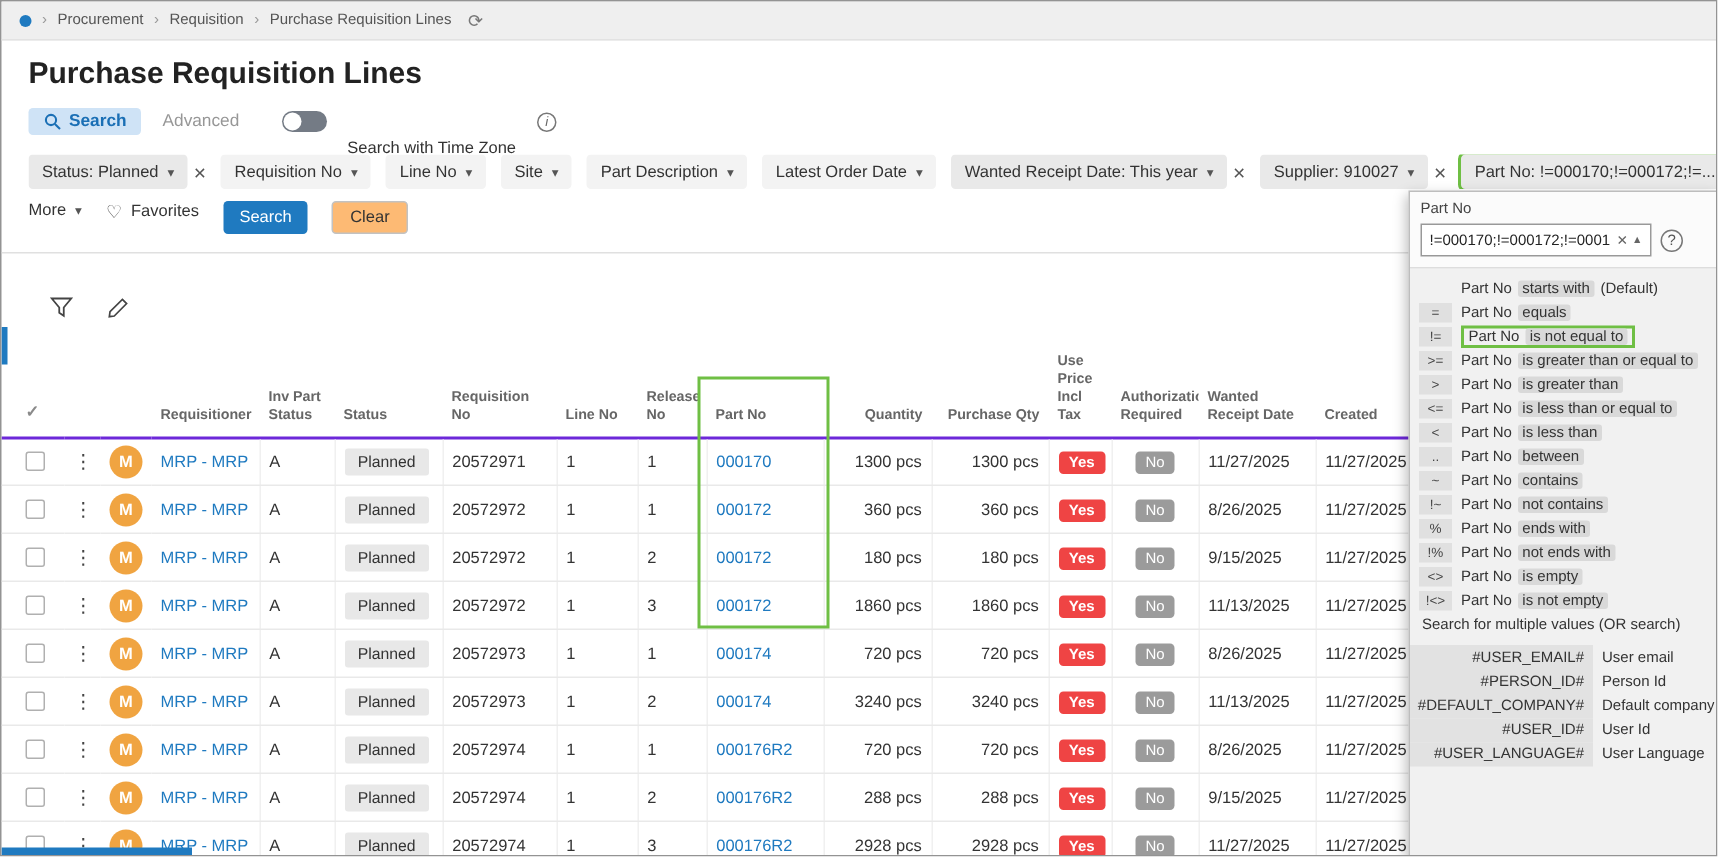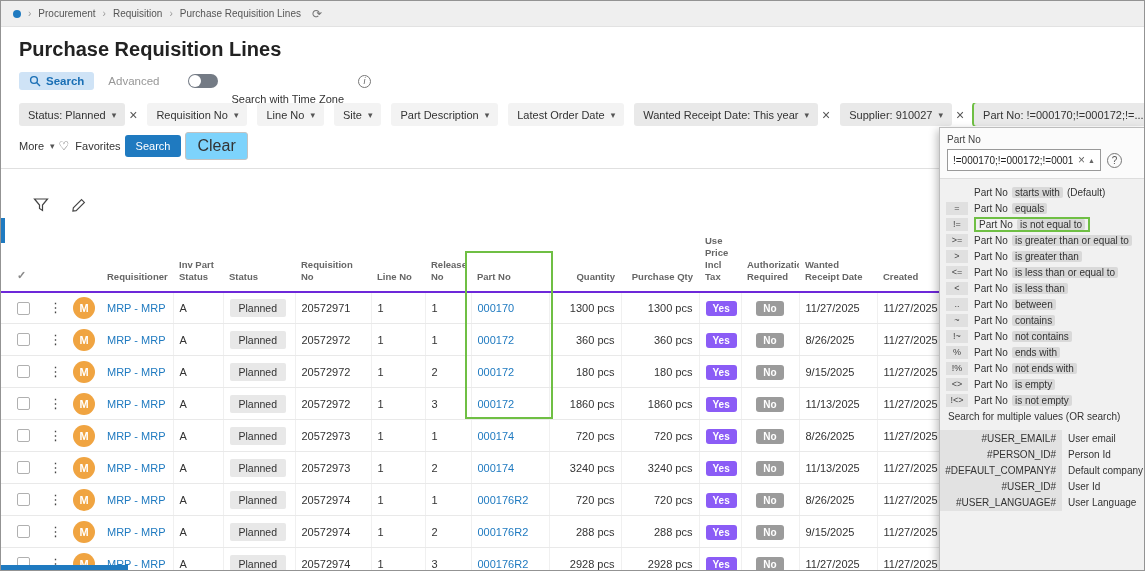--- a/index.html
+++ b/index.html
@@ -32,7 +32,7 @@
   .chip .caret { font-size: 9px; color: #555; }
   .chip-close { font-size: 14px; color: #555; cursor: pointer; line-height: 1; }
 
-  .actions-row { display: flex; align-items: center; gap: 4px; margin: 8px 0 0 18px; height: 24px; }
+  .actions-row { display: flex; align-items: flex-start; gap: 16px; margin: 8px 0 0 18px; height: 24px; }
   .more { display: inline-flex; align-items: center; gap: 6px; font-size: 11px; color: #333; cursor: pointer; }
   .more .caret { font-size: 9px; color: #555; }
   .fav { display: inline-flex; align-items: center; gap: 6px; font-size: 11px; color: #333; cursor: pointer; }

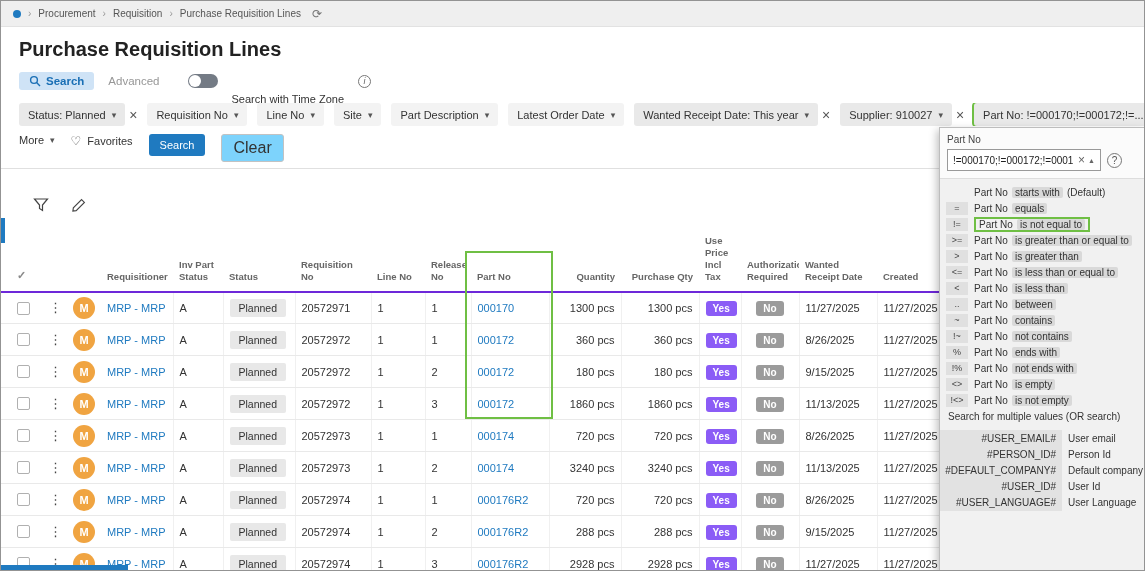--- a/index.html
+++ b/index.html
@@ -38,7 +38,7 @@
   .fav { display: inline-flex; align-items: center; gap: 6px; font-size: 11px; color: #333; cursor: pointer; }
   .heart { font-size: 12px; color: #555; }
   .btn-primary { background: #1f7ac0; color: #fff; border: none; border-radius: 3px; font-size: 11px; padding: 5px 11px; font-family: "Liberation Sans", sans-serif; cursor: pointer; }
-  .btn-secondary { background: #7dd3fc; color: #333; border: 1px solid #c2c2c2; border-radius: 3px; font-size: 16px; padding: 4px 11px; font-family: "Liberation Sans", sans-serif; cursor: pointer; }
+  .btn-secondary { background: #fdba74; color: #333; border: 1px solid #c2c2c2; border-radius: 3px; font-size: 11px; padding: 4px 11px; font-family: "Liberation Sans", sans-serif; cursor: pointer; }
 
   .divider { border-top: 1px solid #e0e0e0; margin-top: 10px; width: 100%; }
 

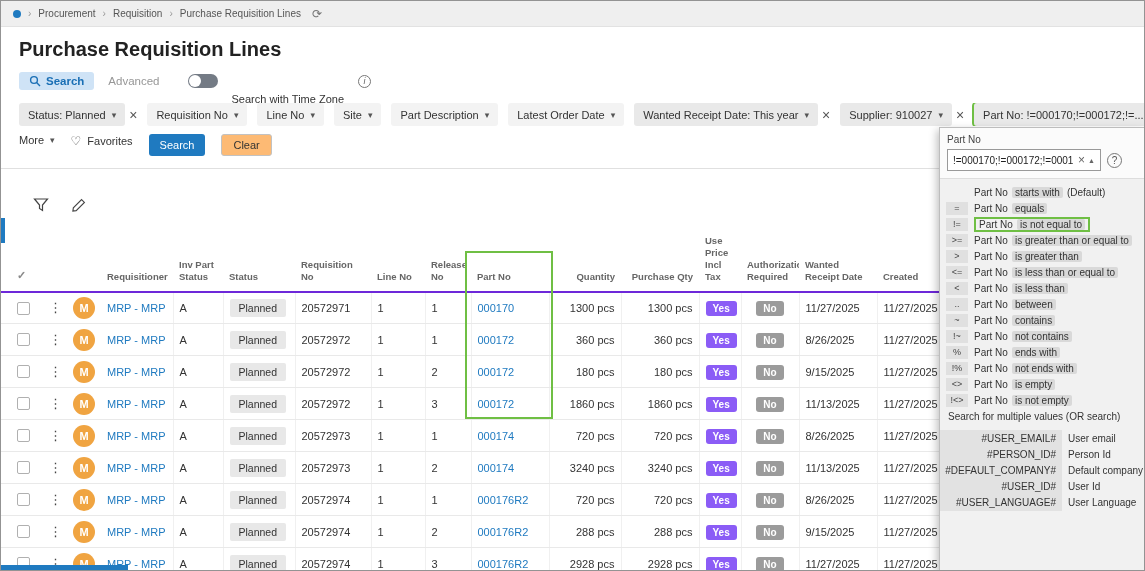--- a/index.html
+++ b/index.html
@@ -64,7 +64,7 @@
   .avatar { display: inline-flex; width: 22px; height: 22px; border-radius: 50%; background: #f0a441; color: #fff; font-size: 11px; font-weight: bold; align-items: center; justify-content: center; vertical-align: middle; }
   .link { color: #1f7ac0; cursor: pointer; }
   .badge-status { background: #e8e8e8; color: #333; font-size: 10.5px; padding: 3px 9px; border-radius: 2px; }
-  .badge-yes { background: #8b5cf6; color: #fff; font-size: 10px; font-weight: bold; padding: 2px 7px; border-radius: 3px; }
+  .badge-yes { background: #ef4444; color: #fff; font-size: 10px; font-weight: bold; padding: 2px 7px; border-radius: 3px; }
   .badge-no { background: #9b9b9b; color: #fff; font-size: 10px; font-weight: bold; padding: 2px 7px; border-radius: 3px; }
 
   .green-box { position: absolute; border: 2px solid #6fbf44; pointer-events: none; z-index: 15; }

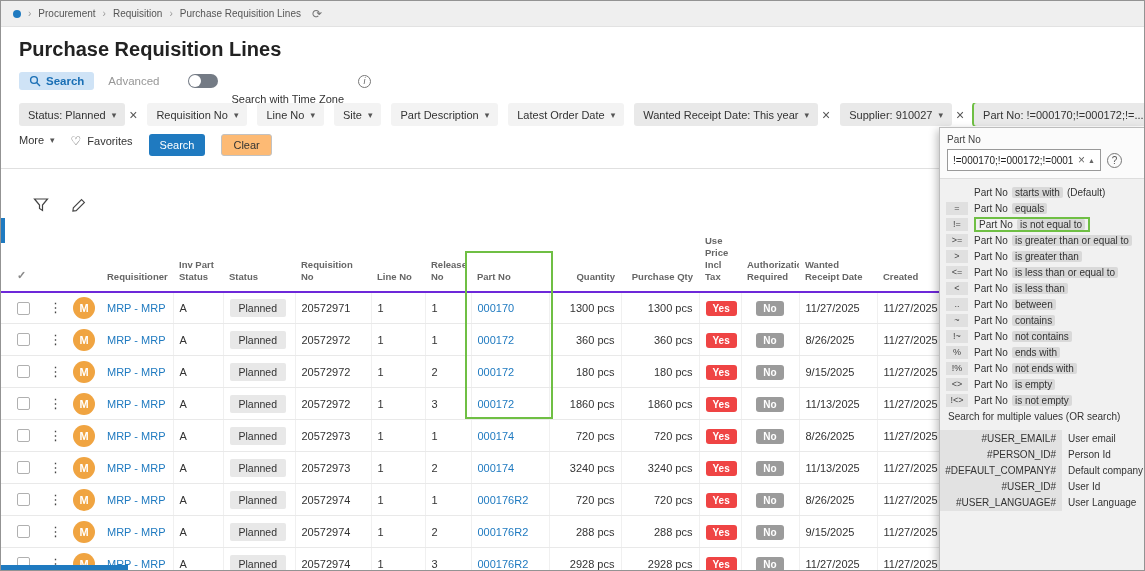--- a/index.html
+++ b/index.html
@@ -65,7 +65,7 @@
   .link { color: #1f7ac0; cursor: pointer; }
   .badge-status { background: #e8e8e8; color: #333; font-size: 10.5px; padding: 3px 9px; border-radius: 2px; }
   .badge-yes { background: #ef4444; color: #fff; font-size: 10px; font-weight: bold; padding: 2px 7px; border-radius: 3px; }
-  .badge-no { background: #9b9b9b; color: #fff; font-size: 10px; font-weight: bold; padding: 2px 7px; border-radius: 3px; }
+  .badge-no { background: #9b9b9b; color: #fff; font-size: 10px; font-weight: normal; padding: 2px 7px; border-radius: 3px; }
 
   .green-box { position: absolute; border: 2px solid #6fbf44; pointer-events: none; z-index: 15; }
   .col-box { left: 464px; top: 250px; width: 88px; height: 168px; }

